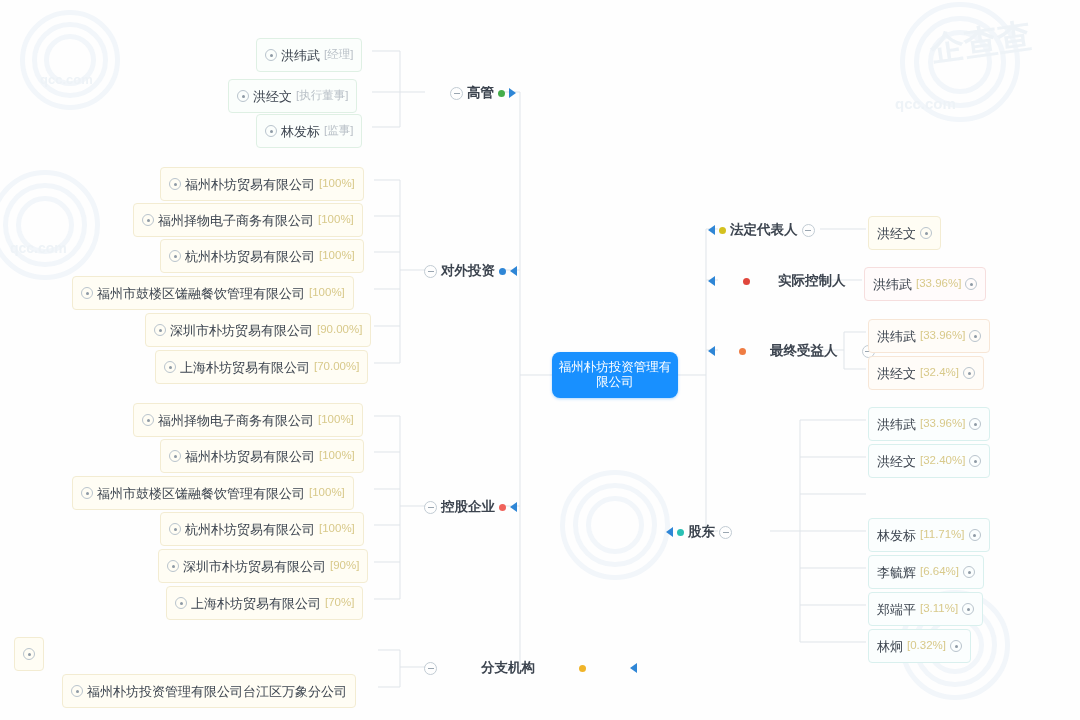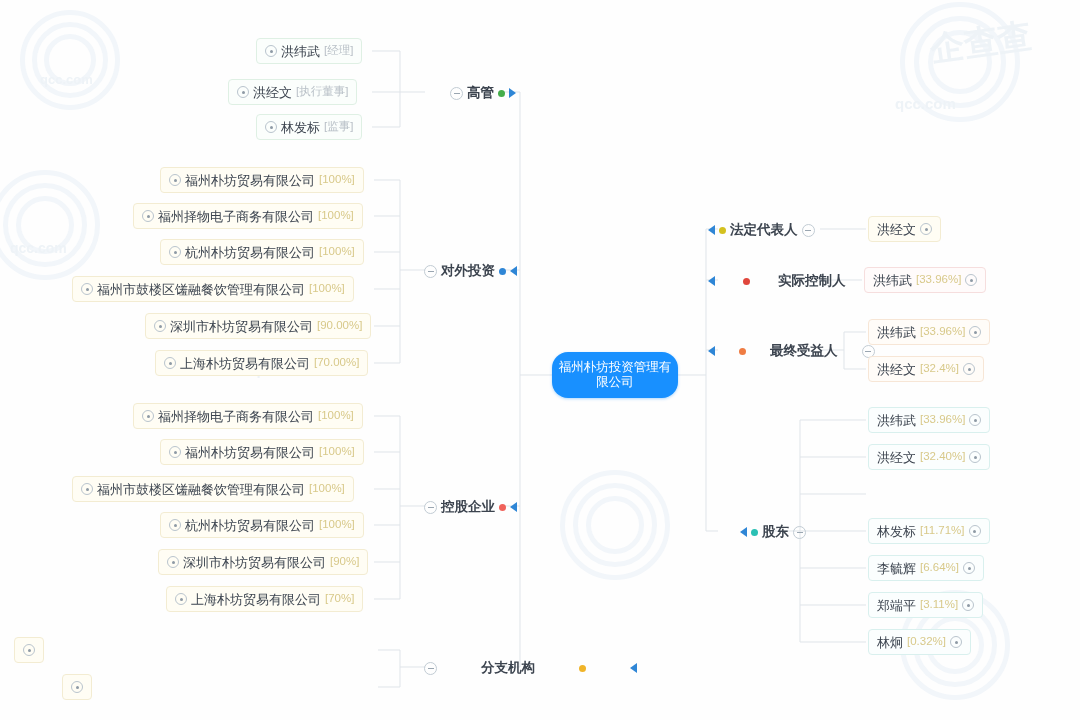--- a/index.html
+++ b/index.html
@@ -54,7 +54,7 @@
     display: flex;
     align-items: center;
     gap: 4px;
-    height: 26px;
+    height: 34px;
     padding: 0 8px;
     border: 1px solid #e3e8ec;
     border-radius: 4px;

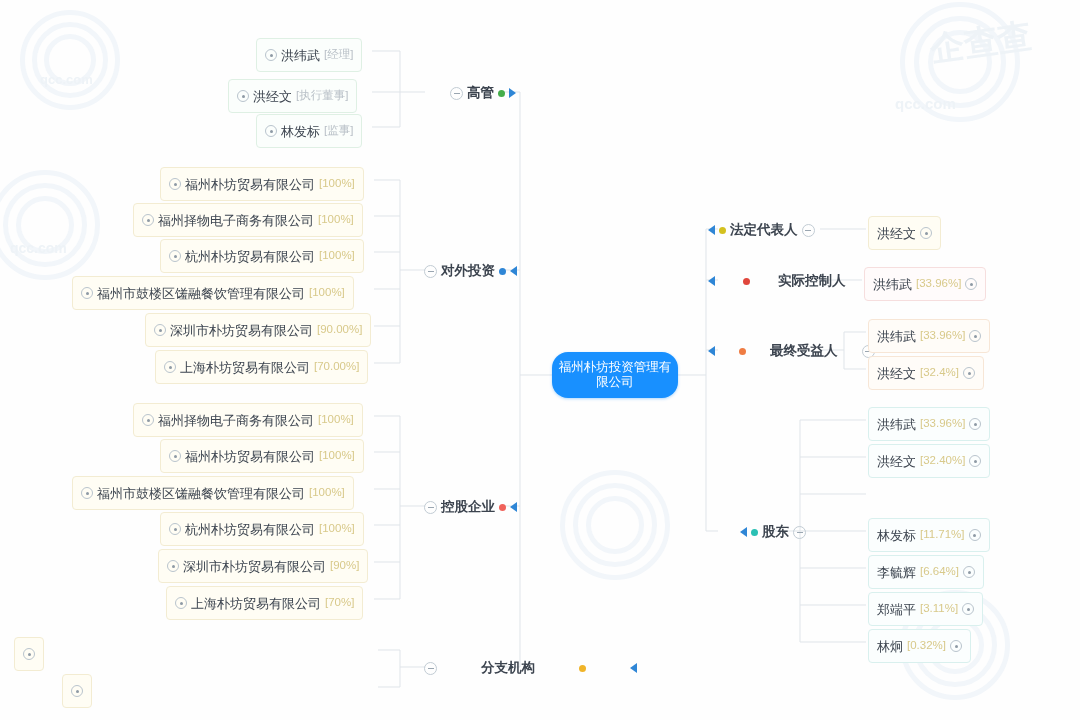--- a/index.html
+++ b/index.html
@@ -101,7 +101,7 @@
     position: absolute;
     left: 552px; top: 352px;
     width: 126px; height: 46px;
-    border-radius: 16px;
+    border-radius: 8px;
     background: #1890ff;
     color: #ffffff;
     font-size: 12.5px;

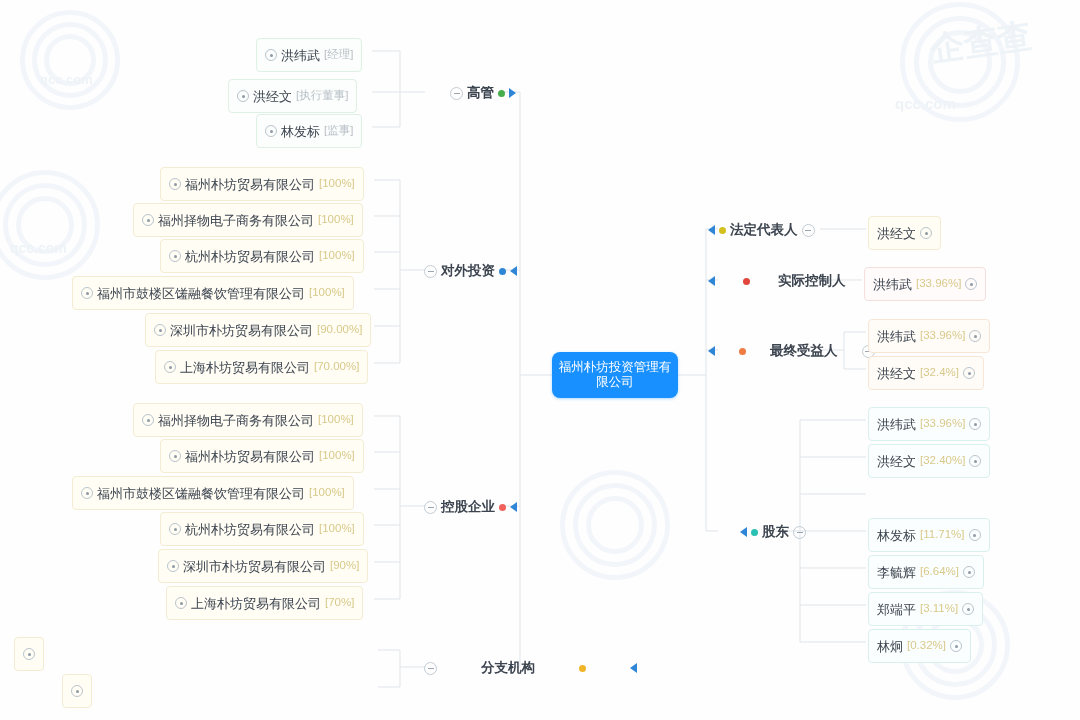--- a/index.html
+++ b/index.html
@@ -429,7 +429,7 @@
     <span class="cir dot"></span>
   </div>
 
-  <div class="branch" style="left:740px;top:523px;">
+  <div class="branch" style="left:666px;top:523px;">
     <span class="tri left"></span>
     <span class="bdot" style="background:#2ac0b4;"></span>
     <span class="lbl">股东</span>

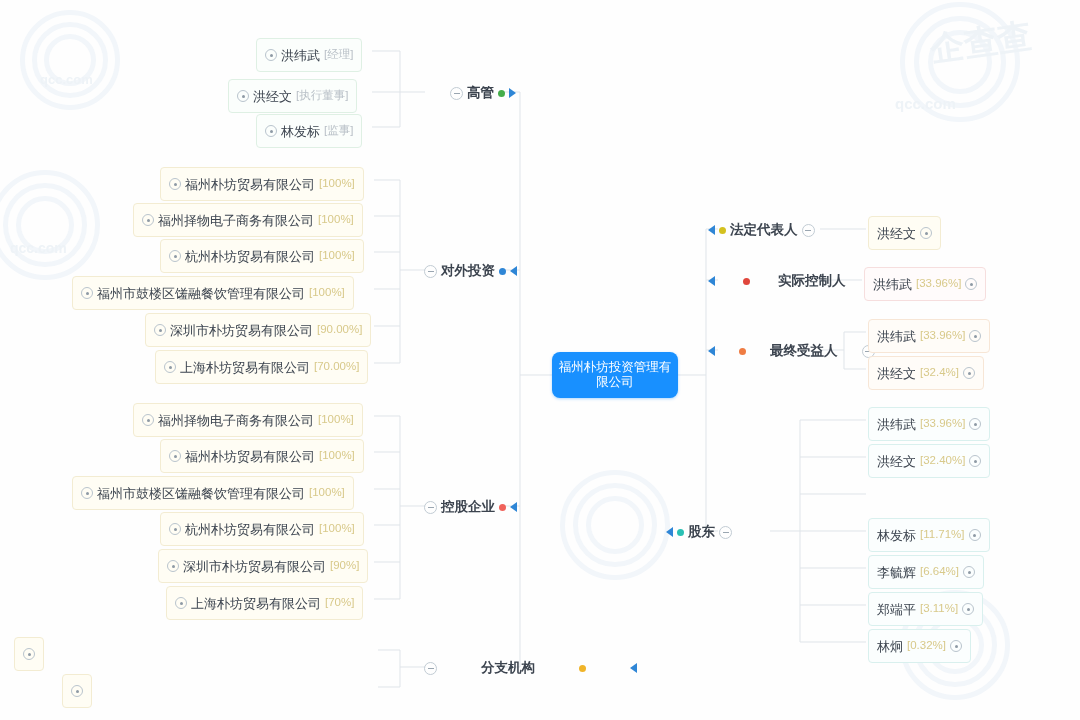--- a/index.html
+++ b/index.html
@@ -384,6 +384,7 @@
   </div>
   <div class="box yellow" style="left:62px;top:674px;">
     <span class="cir dot"></span>
+    <span class="nm">福州朴坊投资管理有限公司台江区万象分公司</span>
   </div>
 
   <div class="branch" style="left:708px;top:221px;">

